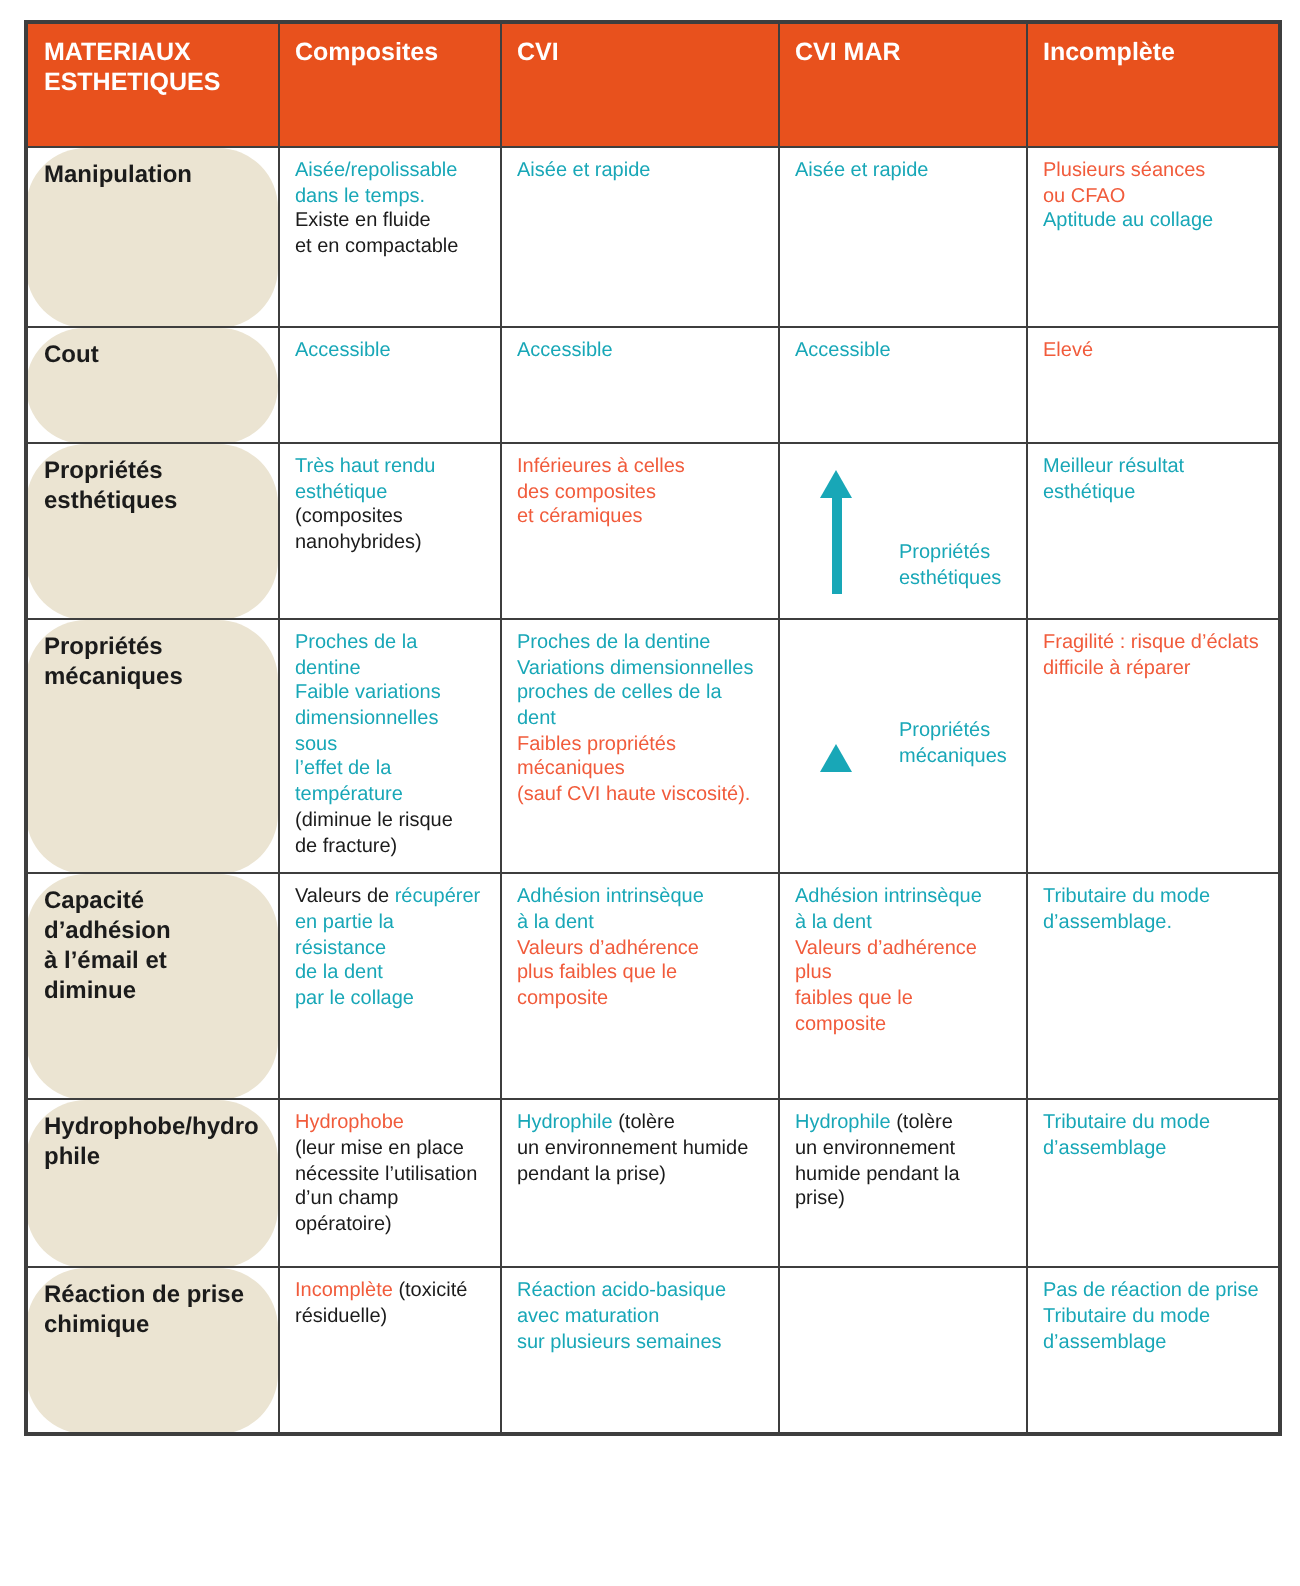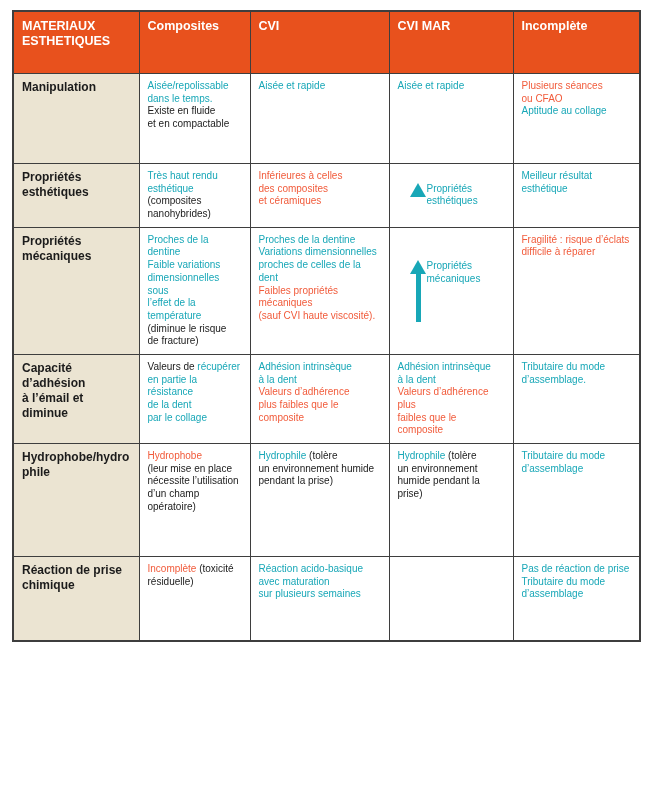--- a/index.html
+++ b/index.html
@@ -53,6 +53,7 @@
     font-size:12px;
     font-weight:bold;
     line-height:1.25;
+    border-radius:30px;
   }
   td{
     font-size:10px;

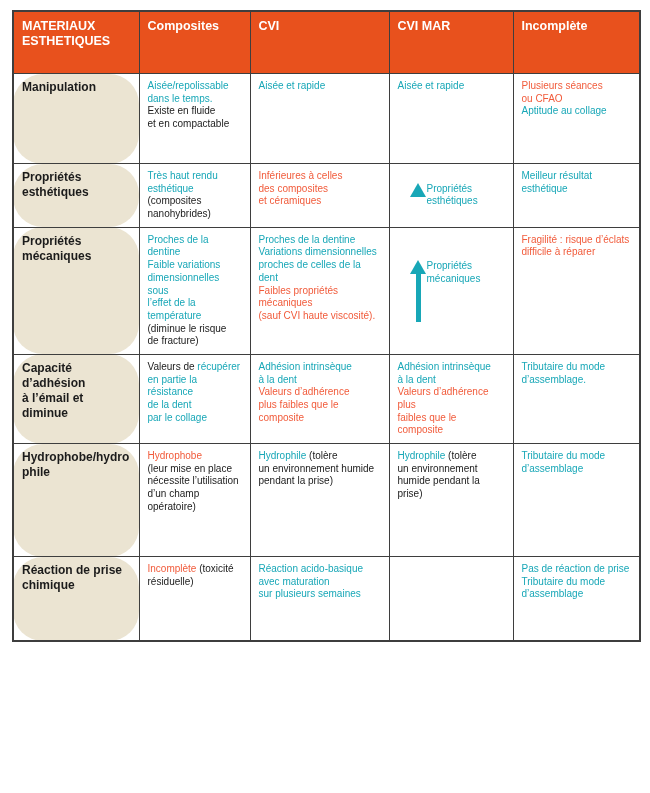--- a/index.html
+++ b/index.html
@@ -131,6 +131,13 @@
 Aptitude au collage</span></td>
         </tr>
         <tr>
+          <th class="row-label">Cout</th>
+          <td><span class="seg-teal">Accessible</span></td>
+          <td><span class="seg-teal">Accessible</span></td>
+          <td><span class="seg-teal">Accessible</span></td>
+          <td><span class="seg-orange">Elevé</span></td>
+        </tr>
+        <tr>
           <th class="row-label">Propriétés esthétiques</th>
           <td><span class="seg-teal">Très haut rendu
 esthétique</span><span class="seg-black">

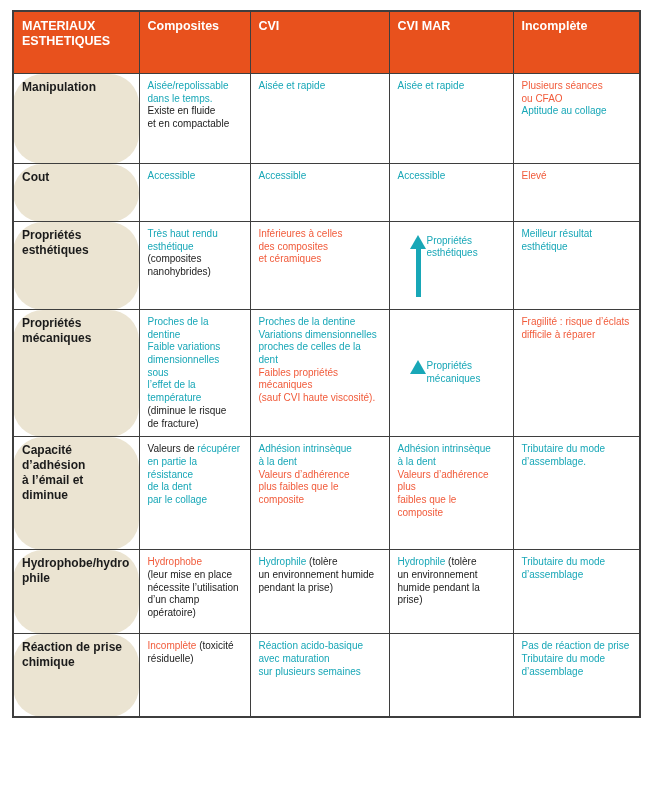--- a/index.html
+++ b/index.html
@@ -76,7 +76,7 @@
   tbody tr:nth-child(10)>*{height:63px;}
   
   td.has-arrow{vertical-align:middle;}
-  .cell-flex{display:flex;align-items:flex-start;gap:0;padding-left:12px;}
+  .cell-flex{display:flex;align-items:flex-end;gap:23px;padding-left:12px;}
   .arrow-icon{
     width:17px;flex:0 0 17px;
     display:flex;flex-direction:column;align-items:center;

